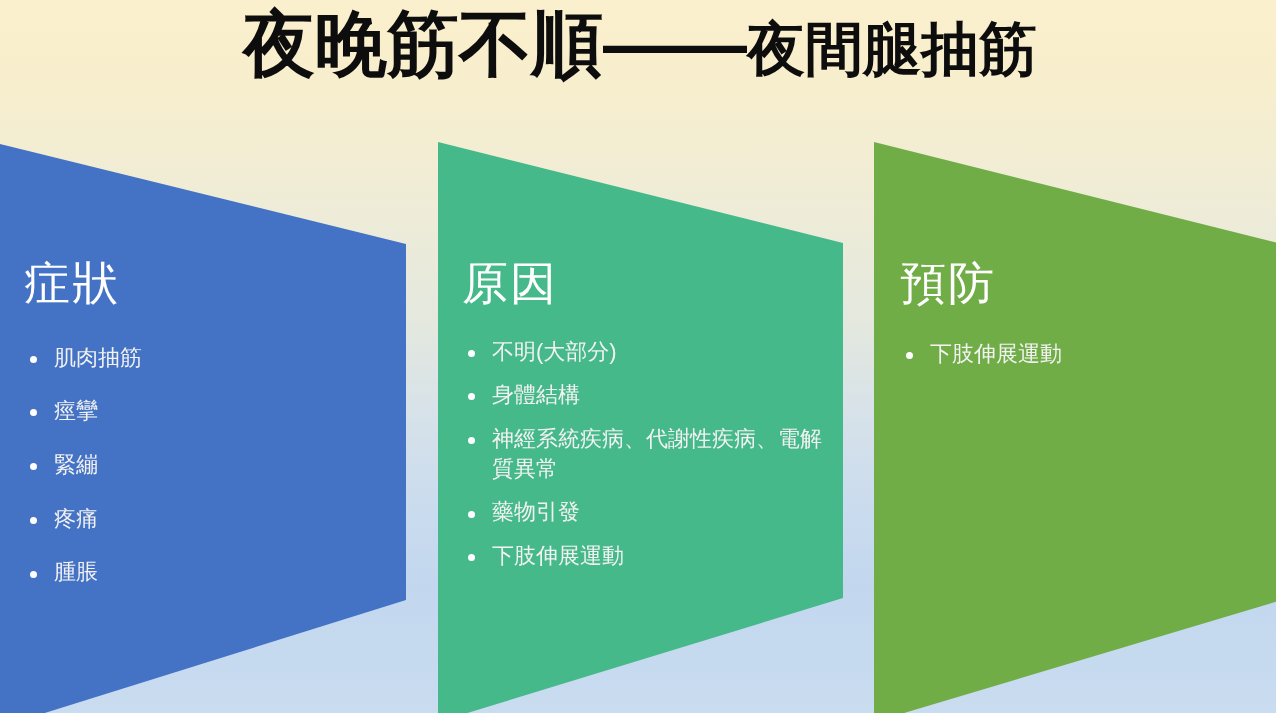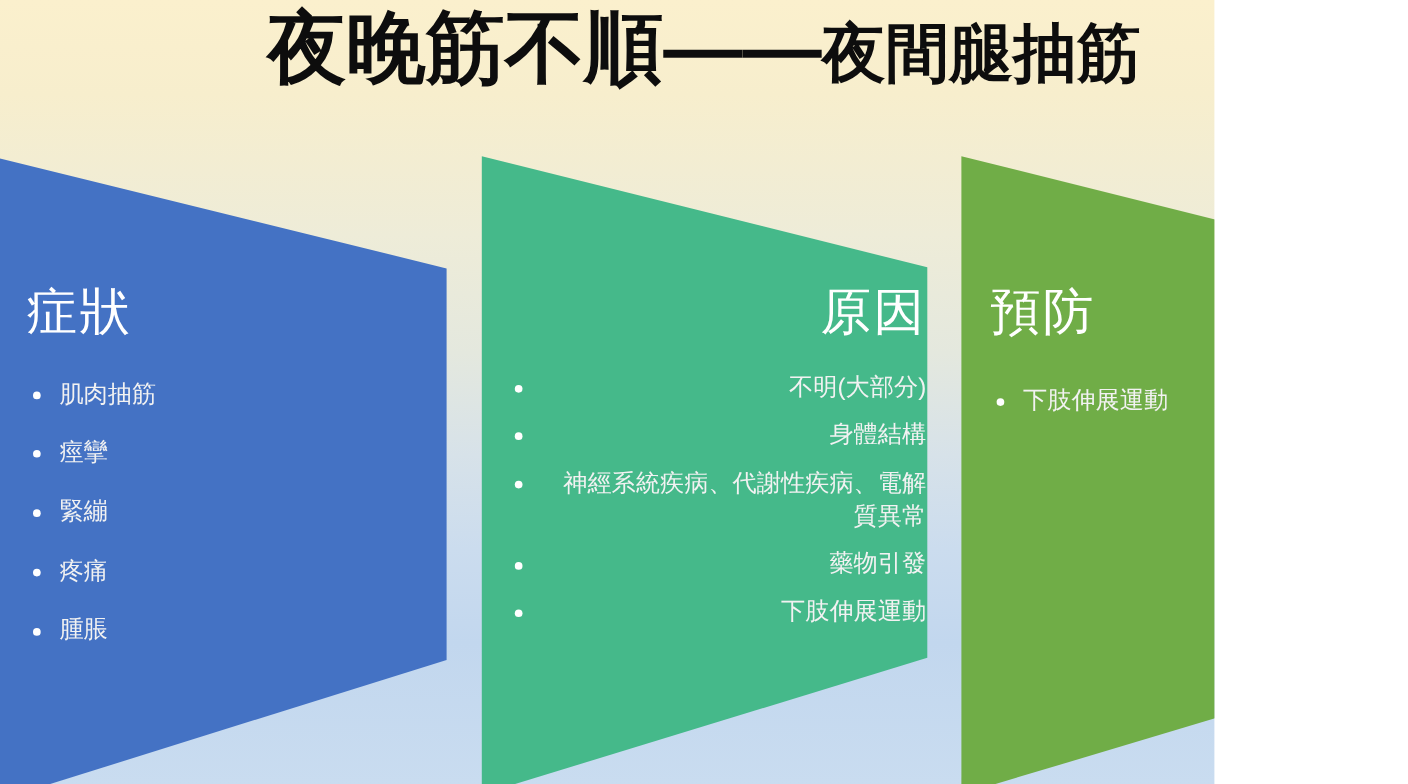--- a/index.html
+++ b/index.html
@@ -10,7 +10,7 @@
   }
   .slide {
     position:relative;
-    width:1104px; height:713px;
+    width:1276px; height:713px;
     background:linear-gradient(to bottom,
        #fbf0cd 0%,
        #f7eecd 12%,

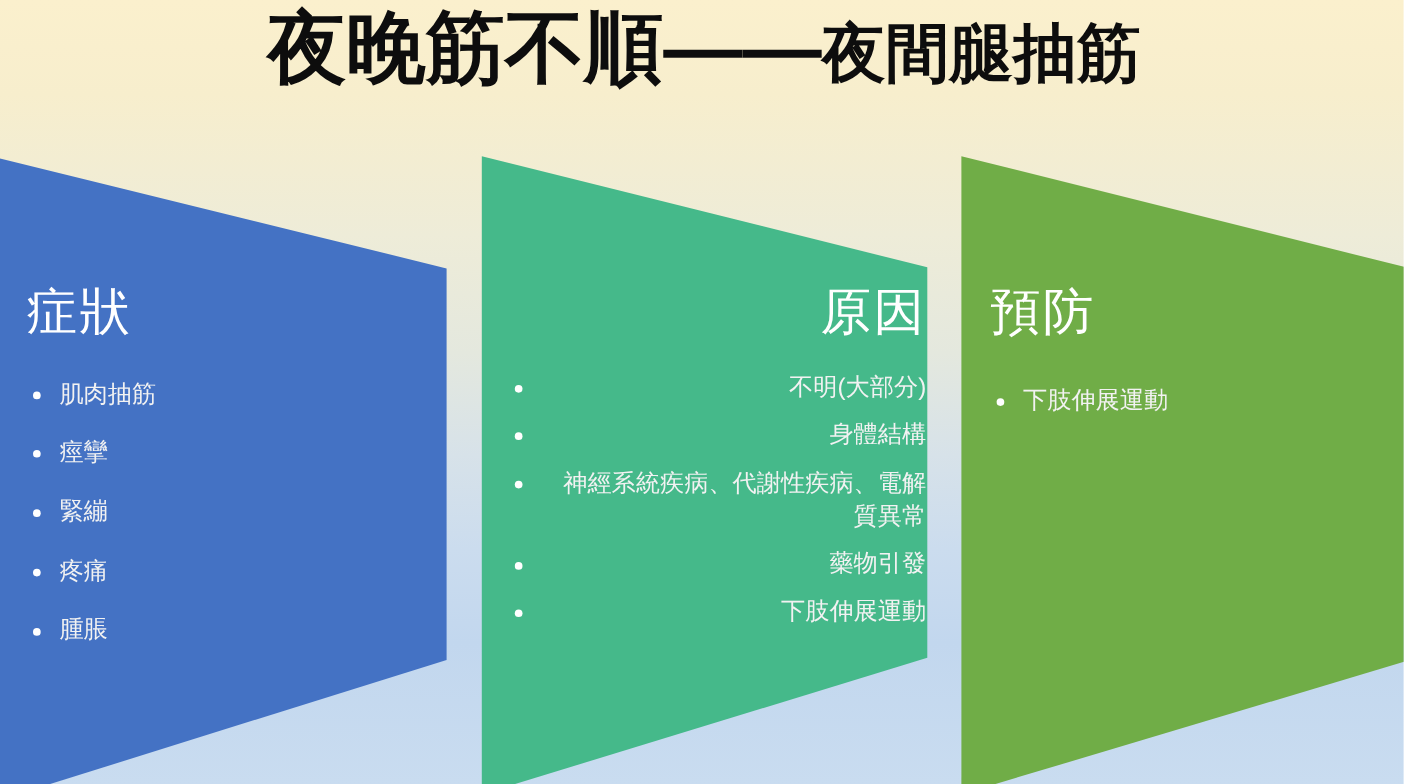--- a/index.html
+++ b/index.html
@@ -85,7 +85,7 @@
   #panel-text-1 .bullets li { margin-bottom:24px; }
 
   
-  #panel-text-2 { left:462px; top:258px; width:380px;text-align:right; }
+  #panel-text-2 { left:462px; top:258px; width:380px; }
   #panel-text-2 .panel-head { margin-bottom:28px; }
   #panel-text-2 .bullets li { margin-bottom:14px; }
 

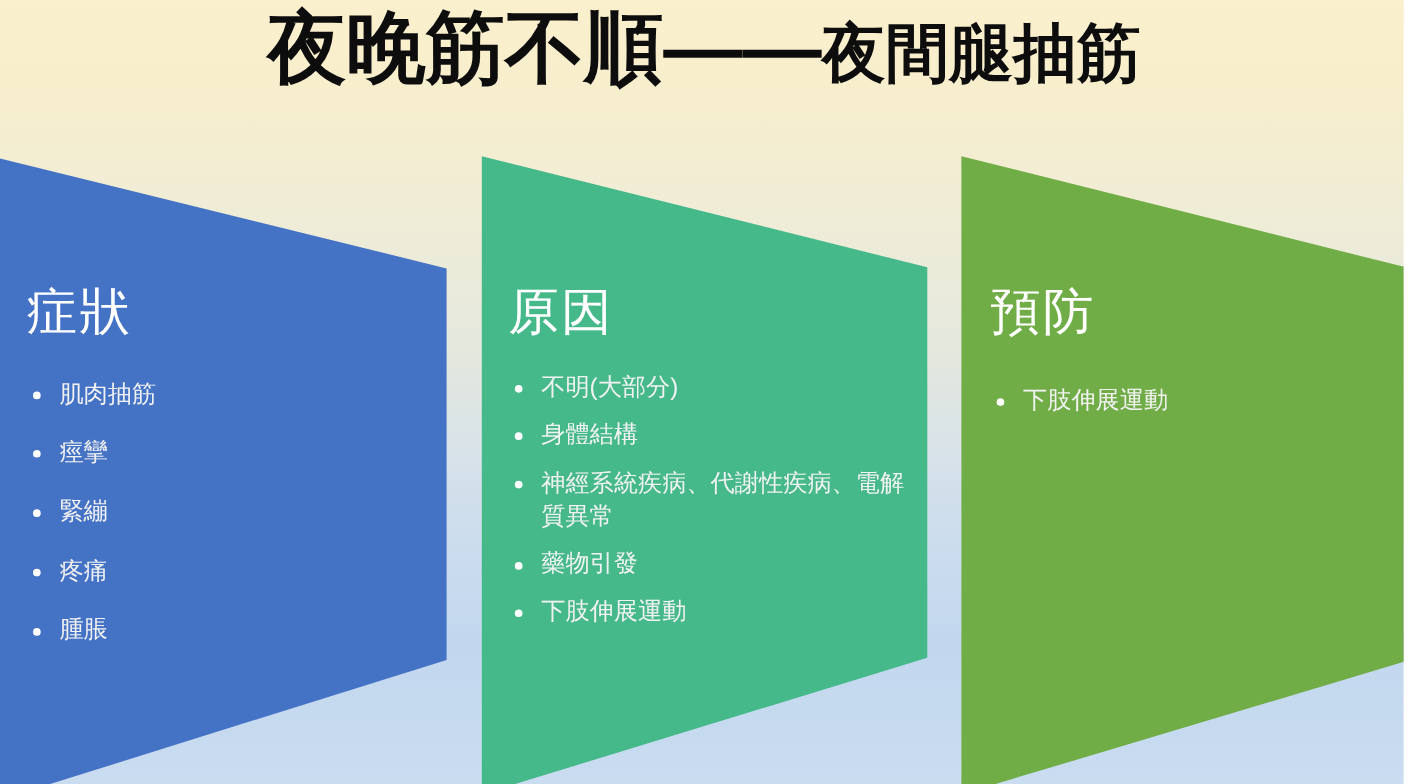--- a/index.html
+++ b/index.html
@@ -91,7 +91,7 @@
 
   
   #panel-text-3 { left:900px; top:258px; width:350px; }
-  #panel-text-3 .panel-head { margin-bottom:40px; }
+  #panel-text-3 .panel-head { margin-bottom:30px; }
   #panel-text-3 .bullets li { margin-bottom:32px; }
 </style>
 </head>

